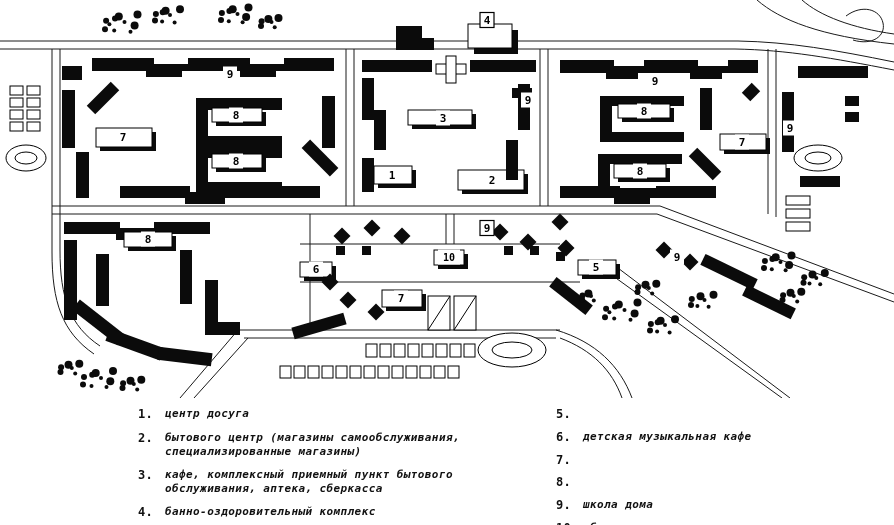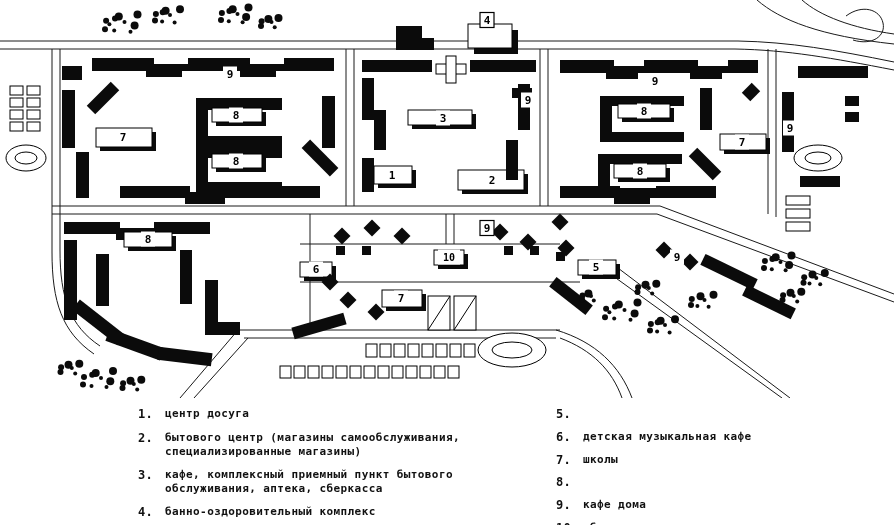--- a/index.html
+++ b/index.html
@@ -15,7 +15,7 @@
                letter-spacing:0.4px;line-height:1.32;margin-bottom:8px;}
   #legend-right .legend-item{margin-bottom:7px;}
   .legend-num{flex:none;width:27px;font-size:12px;font-weight:bold;}
-  .legend-text{flex:1;}
+  .legend-text{flex:1;font-style:italic;}
 </style>
 </head>
 <body>

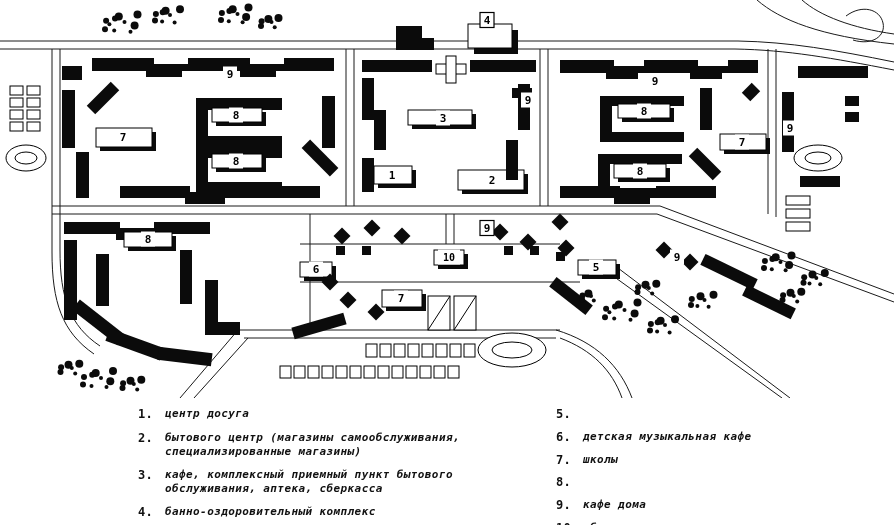--- a/index.html
+++ b/index.html
@@ -465,7 +465,6 @@
         </div>
         <div class="legend-item">
           <span class="legend-num">7.</span>
-          <span class="legend-text">школы</span>
         </div>
         <div class="legend-item">
           <span class="legend-num">8.</span>

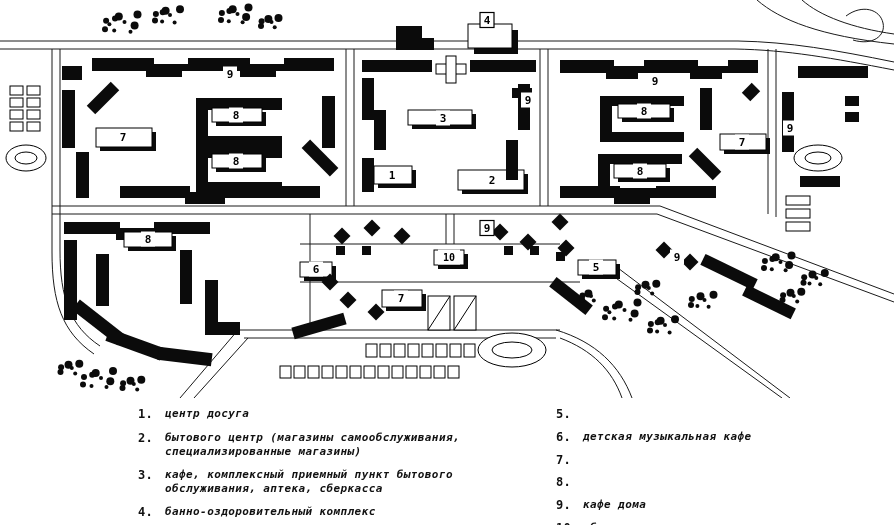--- a/index.html
+++ b/index.html
@@ -471,7 +471,7 @@
         </div>
         <div class="legend-item">
           <span class="legend-num">9.</span>
-          <span class="legend-text">кафе дома</span>
+          <span class="legend-text">школа дома</span>
         </div>
         <div class="legend-item">
           <span class="legend-num">10.</span>

